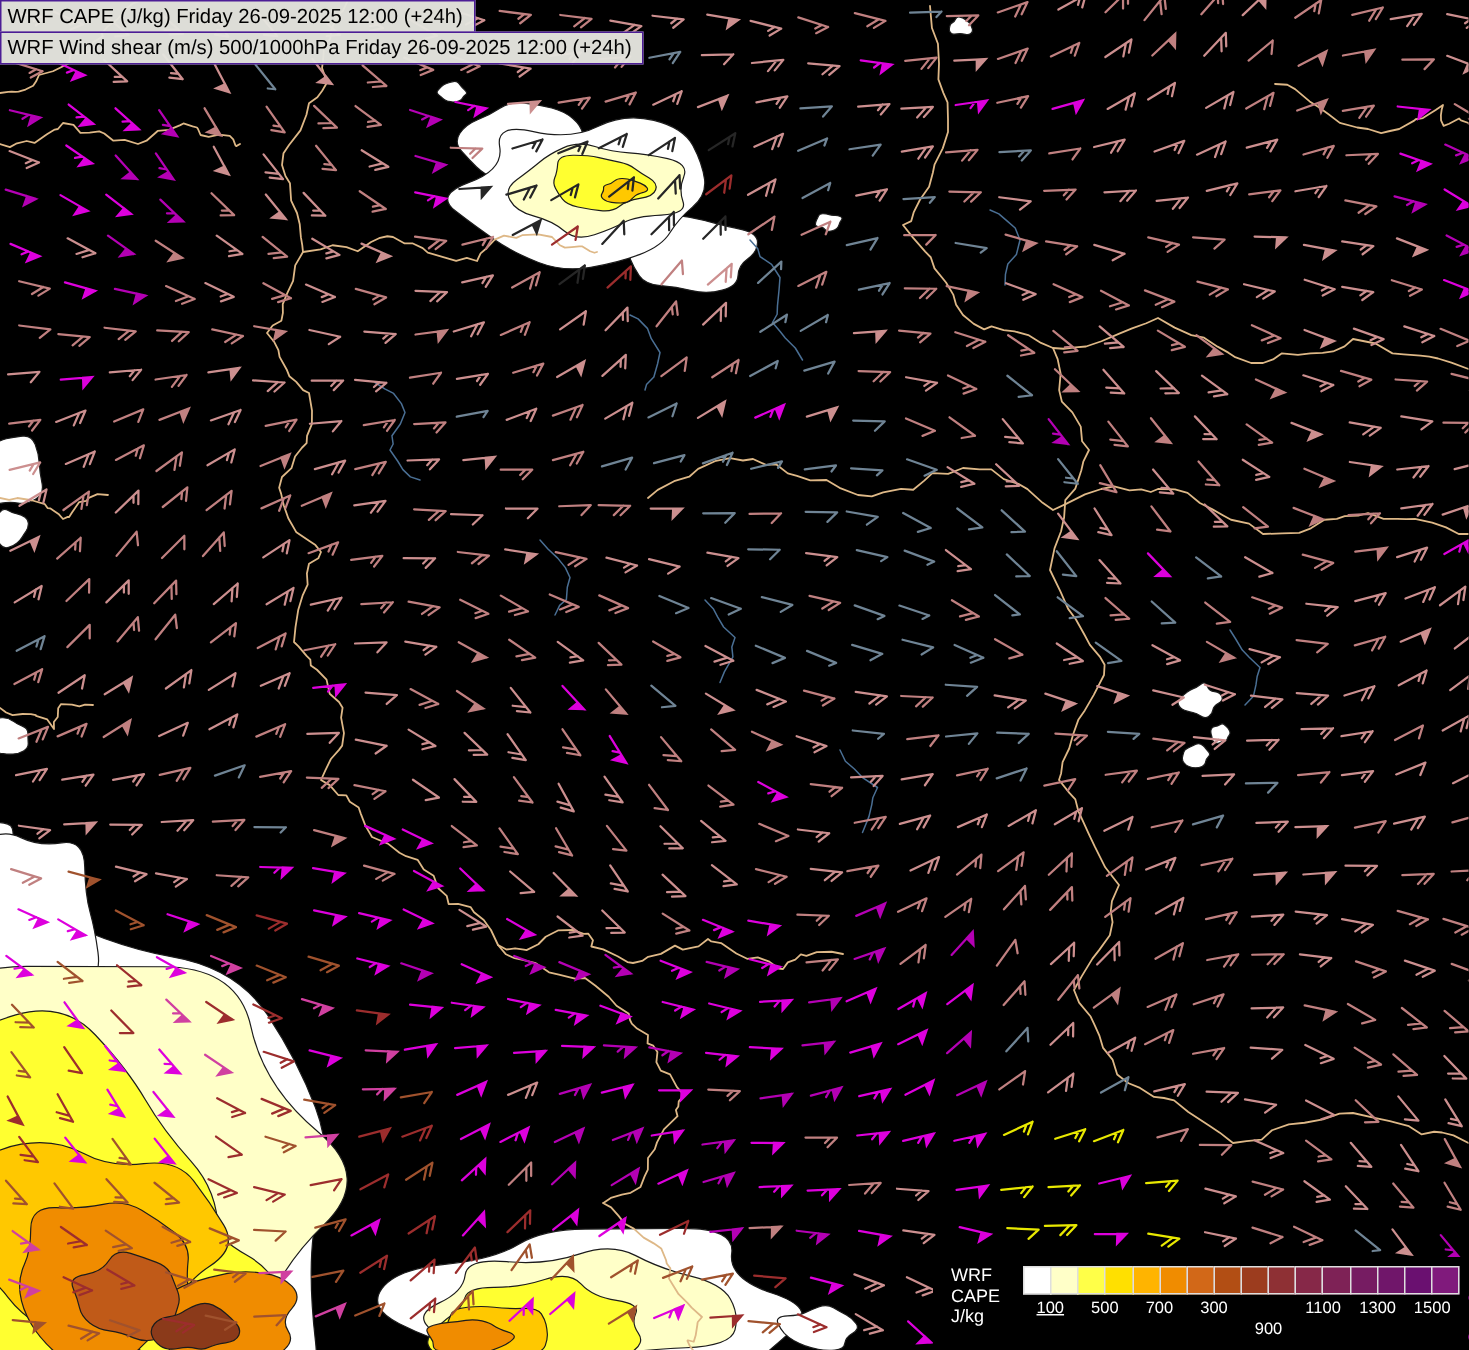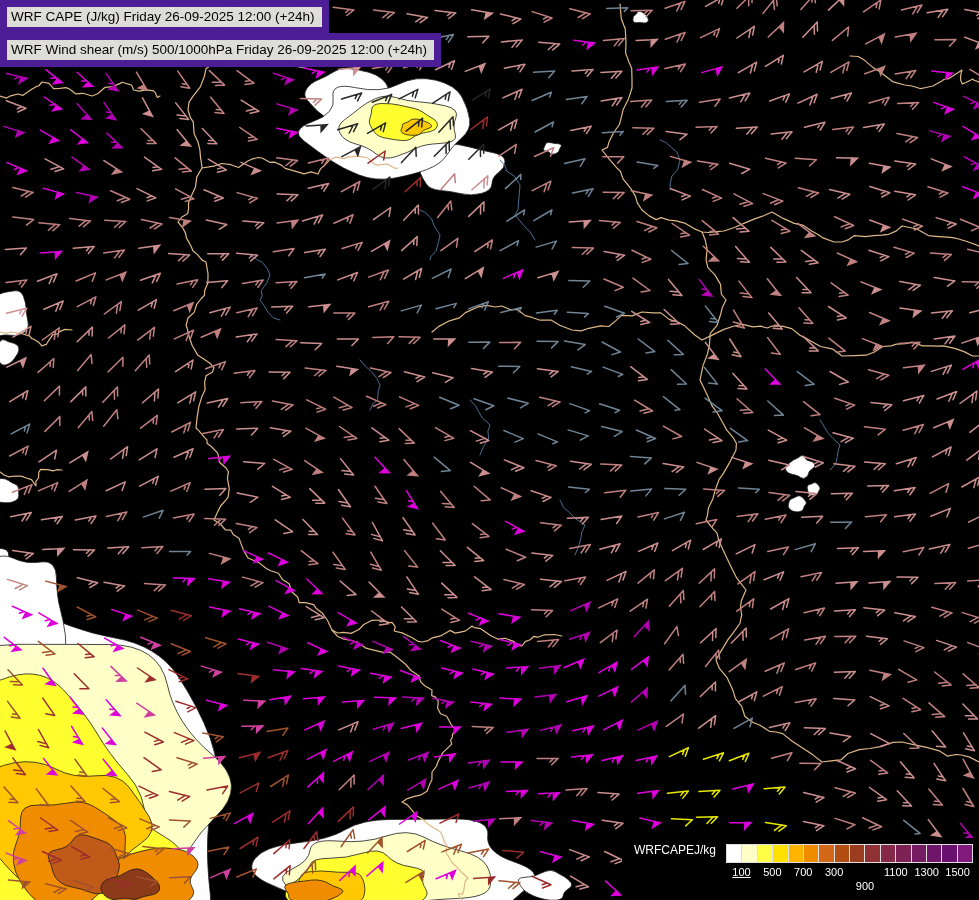--- a/index.html
+++ b/index.html
@@ -9,7 +9,7 @@
   #map-svg{position:absolute;left:0;top:0;width:979px;height:900px;display:block}
 
   #header{position:absolute;top:0;left:0;z-index:6}
-  .hdr-line{display:table;background:rgba(228,228,222,0.97);border:7px solid #4c1d95;
+  .hdr-line{display:table;background:rgba(228,228,222,0.97);border:1px solid #4c1d95;
             margin-top:-1px;padding:1px 7px 2px 4px;font-size:13.5px;color:#000;
             line-height:17px;white-space:nowrap}
   .hdr-line:first-child{margin-top:0}

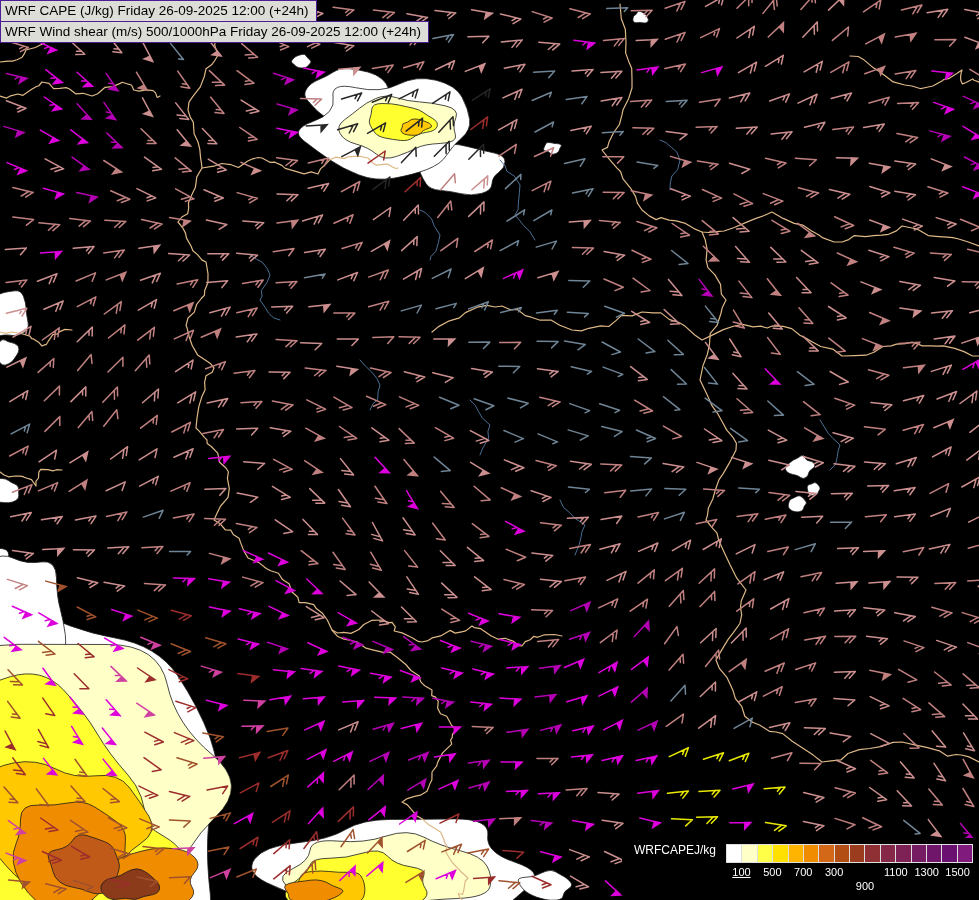--- a/index.html
+++ b/index.html
@@ -16,7 +16,7 @@
 
   #legend{position:absolute;right:0;bottom:0;width:357px;height:62px;background:#000;
           z-index:5;display:flex;color:#fff;padding:3px 6px 2px 12px}
-  #legend-labels{display:flex;flex-direction:row;font-size:12px;line-height:13.5px;
+  #legend-labels{display:flex;flex-direction:column;font-size:12px;line-height:13.5px;
                  margin-right:10px;padding-top:3px;min-width:38px}
   #legend-bar-wrap{flex:1;position:relative}
   #legend-bar{display:flex;height:19px;margin-top:3px}

